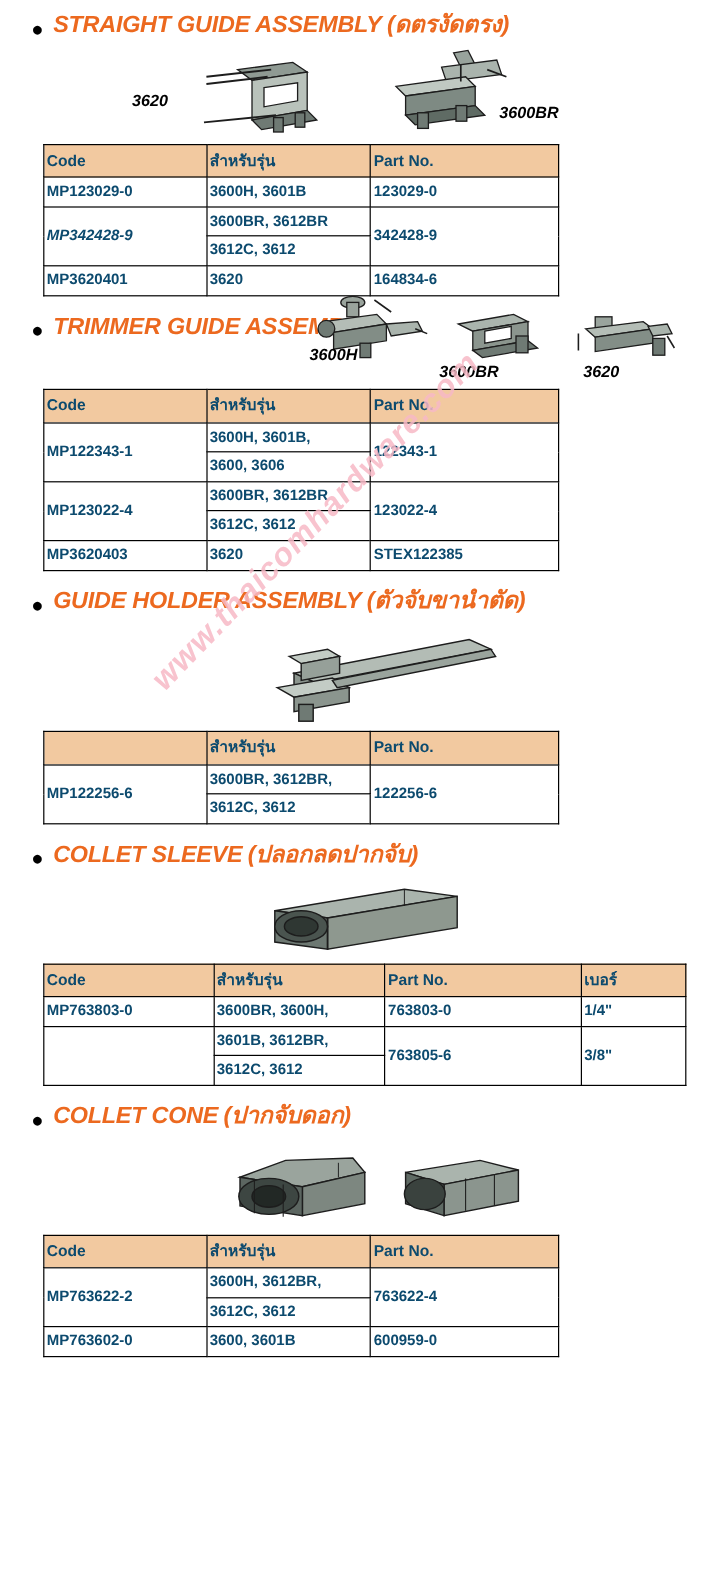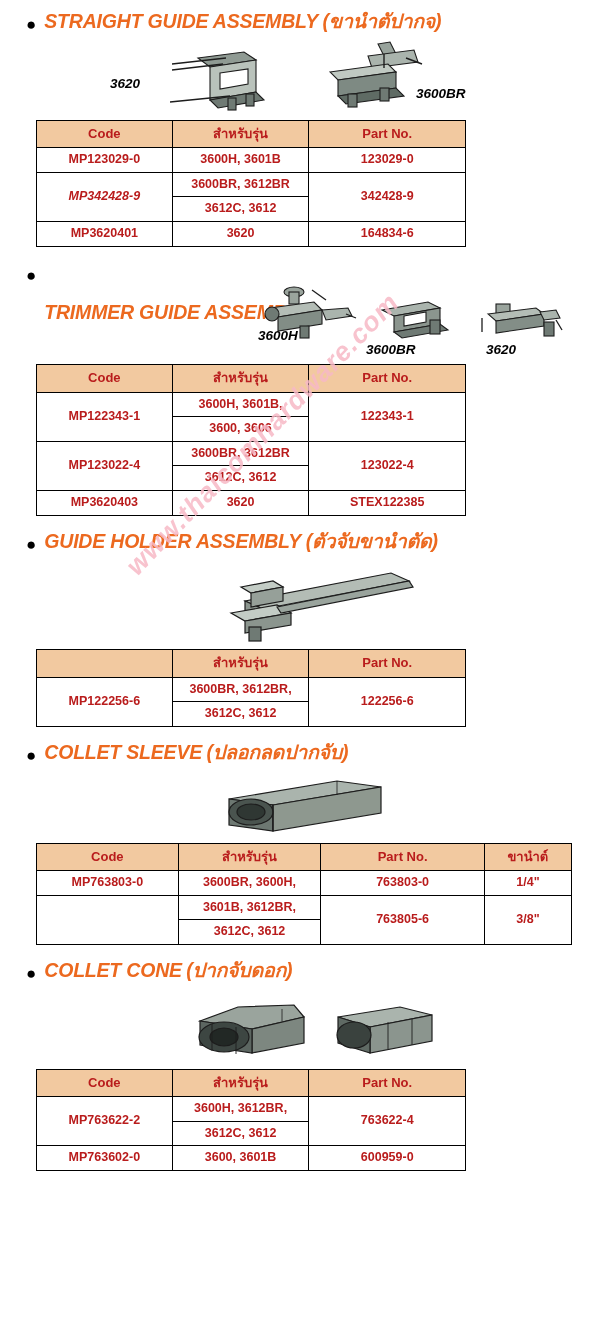--- a/index.html
+++ b/index.html
@@ -59,7 +59,6 @@
     line-height: 1.22;
     color: #ec691f;
     letter-spacing: -0.2px;
-    margin-top: 40px;
   }
   .heading-wrap {
     flex: 1;

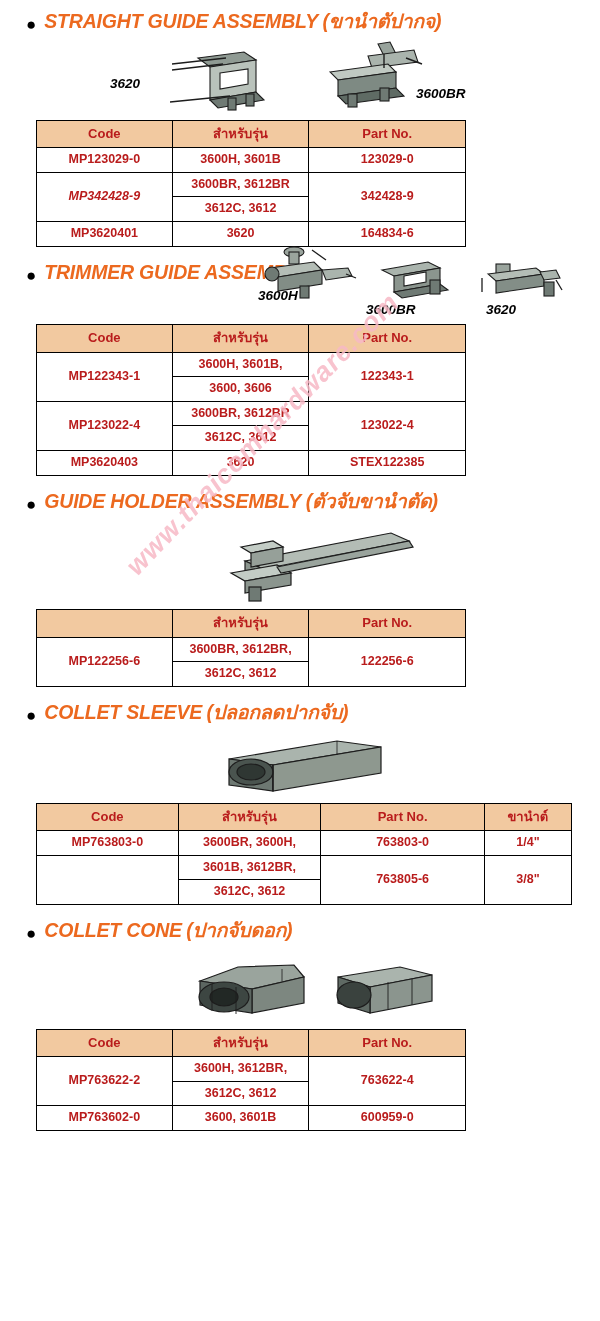--- a/index.html
+++ b/index.html
@@ -121,7 +121,7 @@
       <span class="bullet">●</span>
       <div class="heading-wrap">
         <span class="heading-text">STRAIGHT GUIDE ASSEMBLY</span>
-        <span class="heading-text thai">(ขานำตัปากจ)</span>
+        <span class="heading-text thai">(ดตรงัดตรง)</span>
       </div>
     </div>
 

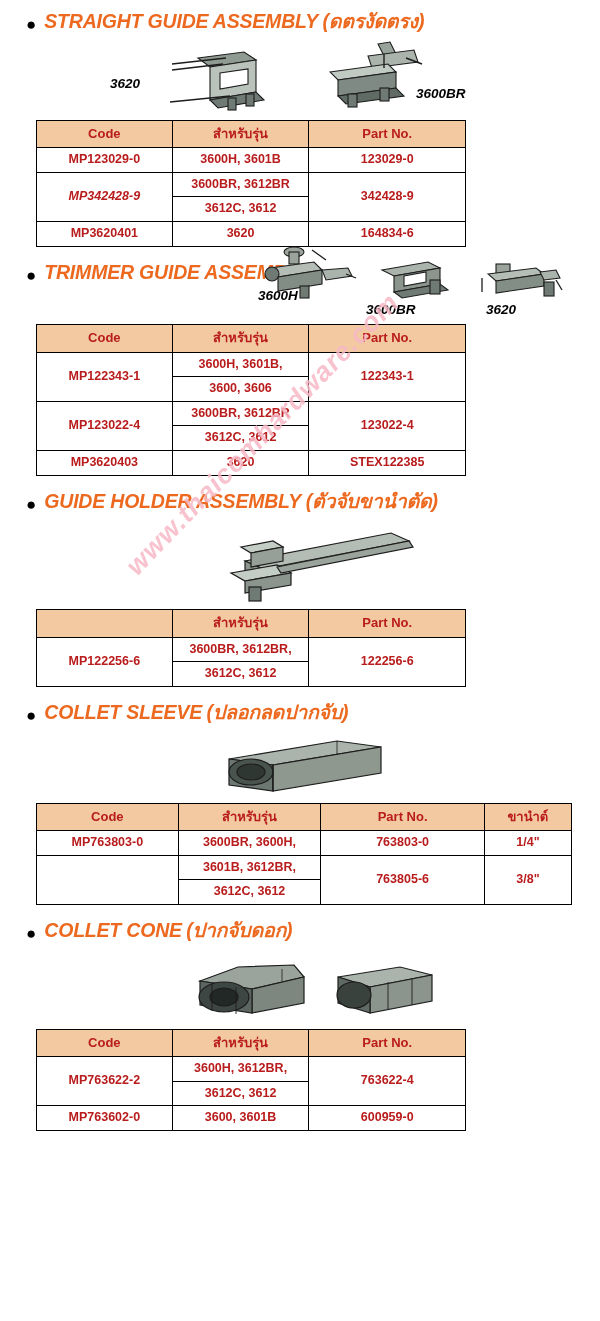--- a/index.html
+++ b/index.html
@@ -89,11 +89,11 @@
   table.t-narrow { width: 430px; }
   td, th {
     border: 1px solid #000;
-    text-align: center;
+    text-align: left;
     padding: 4px 2px;
     line-height: 1.25;
     font-weight: bold;
-    color: #b91c1c;
+    color: #0c4a6e;
     background: #fff;
   }
   thead th {

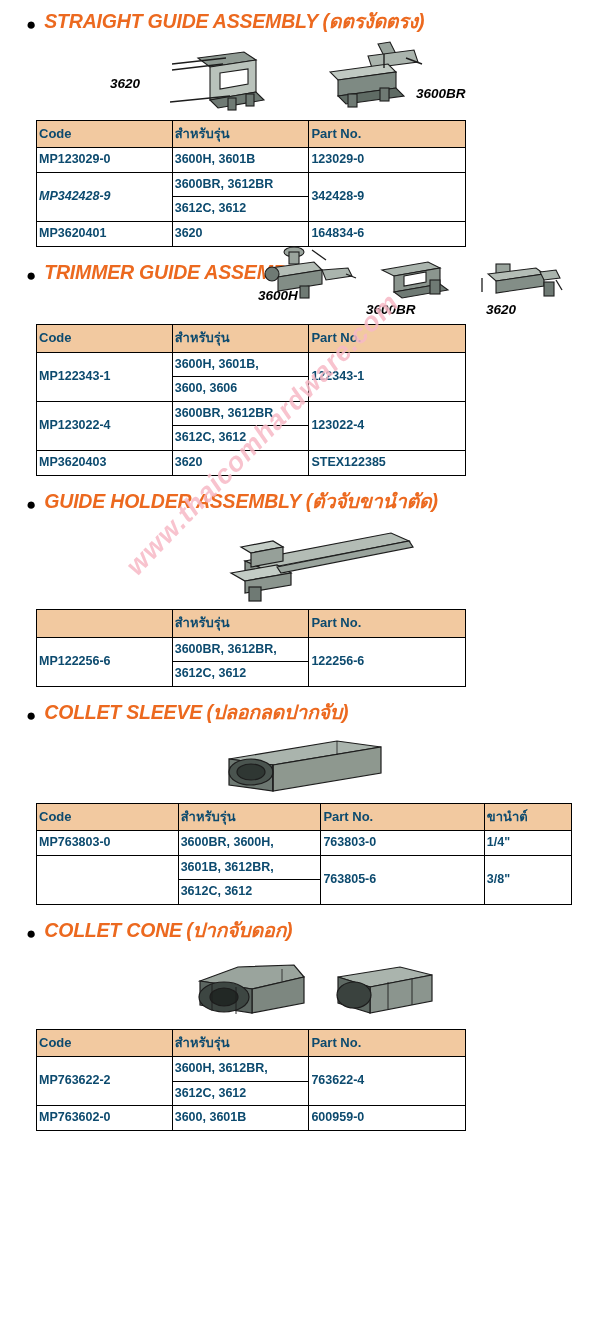--- a/index.html
+++ b/index.html
@@ -357,7 +357,7 @@
             <th class="code-col">Code</th>
             <th class="model-col">สำหรับรุ่น</th>
             <th class="part-col">Part No.</th>
-            <th class="size-col">ขานำต์</th>
+            <th class="size-col">เบอร์</th>
           </tr>
         </thead>
         <tbody>

